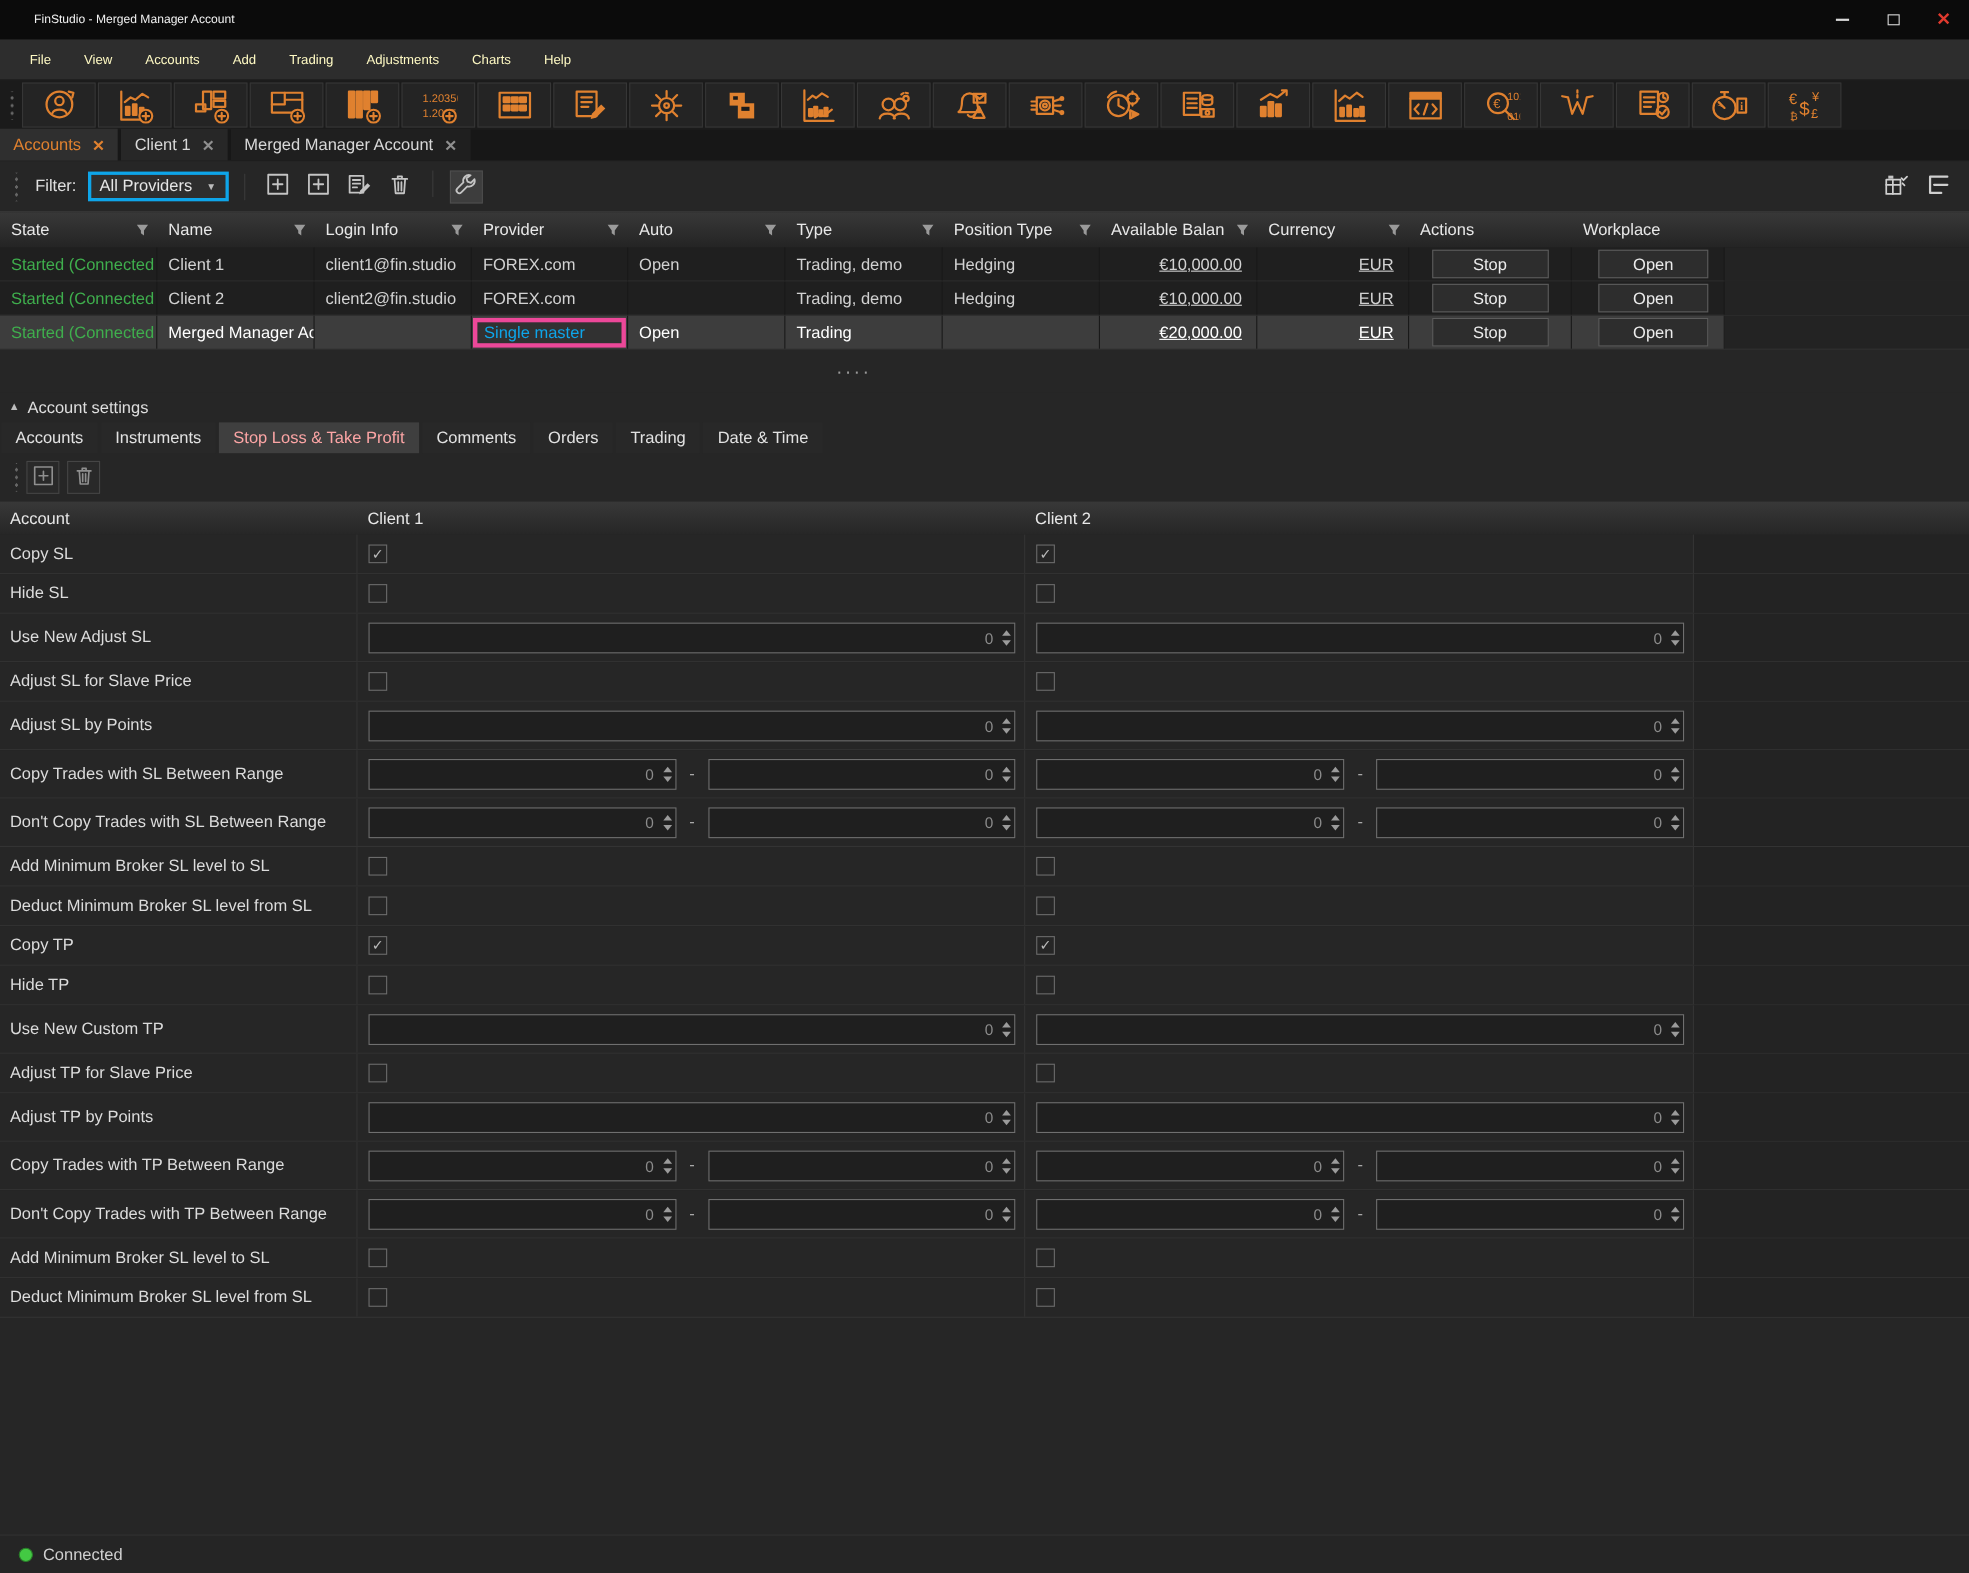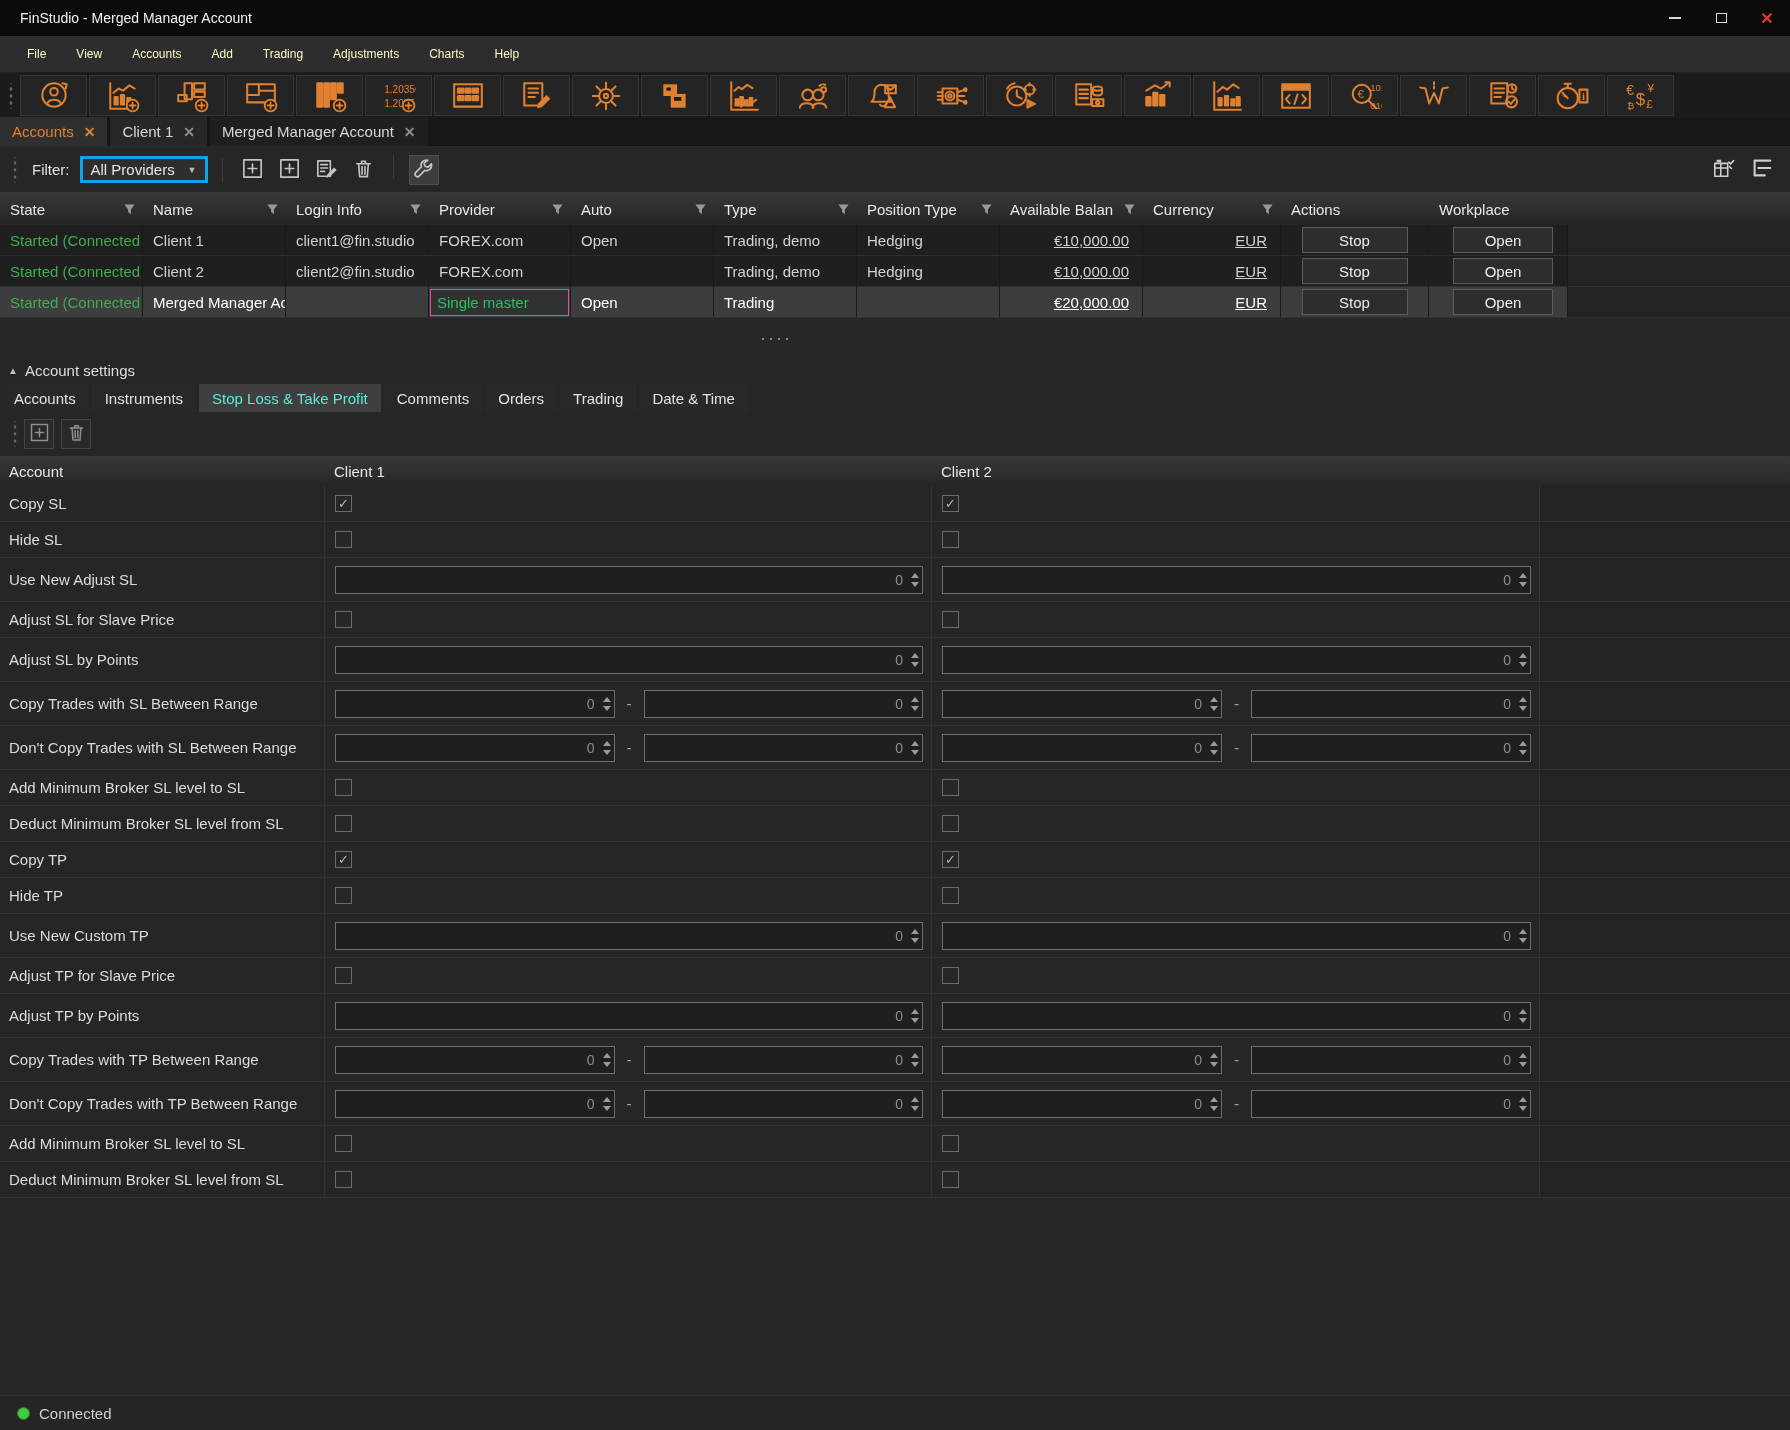--- a/index.html
+++ b/index.html
@@ -11,7 +11,7 @@
   }
   
   .titlebar { height:36px; background:#0b0b0b; display:flex; align-items:center; }
-  .title-text { padding-left:20px; color:#f2f2f2; font-size:14px; }
+  .title-text { padding-left:31px; color:#f2f2f2; font-size:11px; }
   .win-controls { margin-left:auto; display:flex; height:100%; }
   .win-btn { width:46px; height:100%; display:flex; align-items:center; justify-content:center; color:#d9d9d9; }
   .win-btn .bar { width:12px; height:1.5px; background:#d9d9d9; }

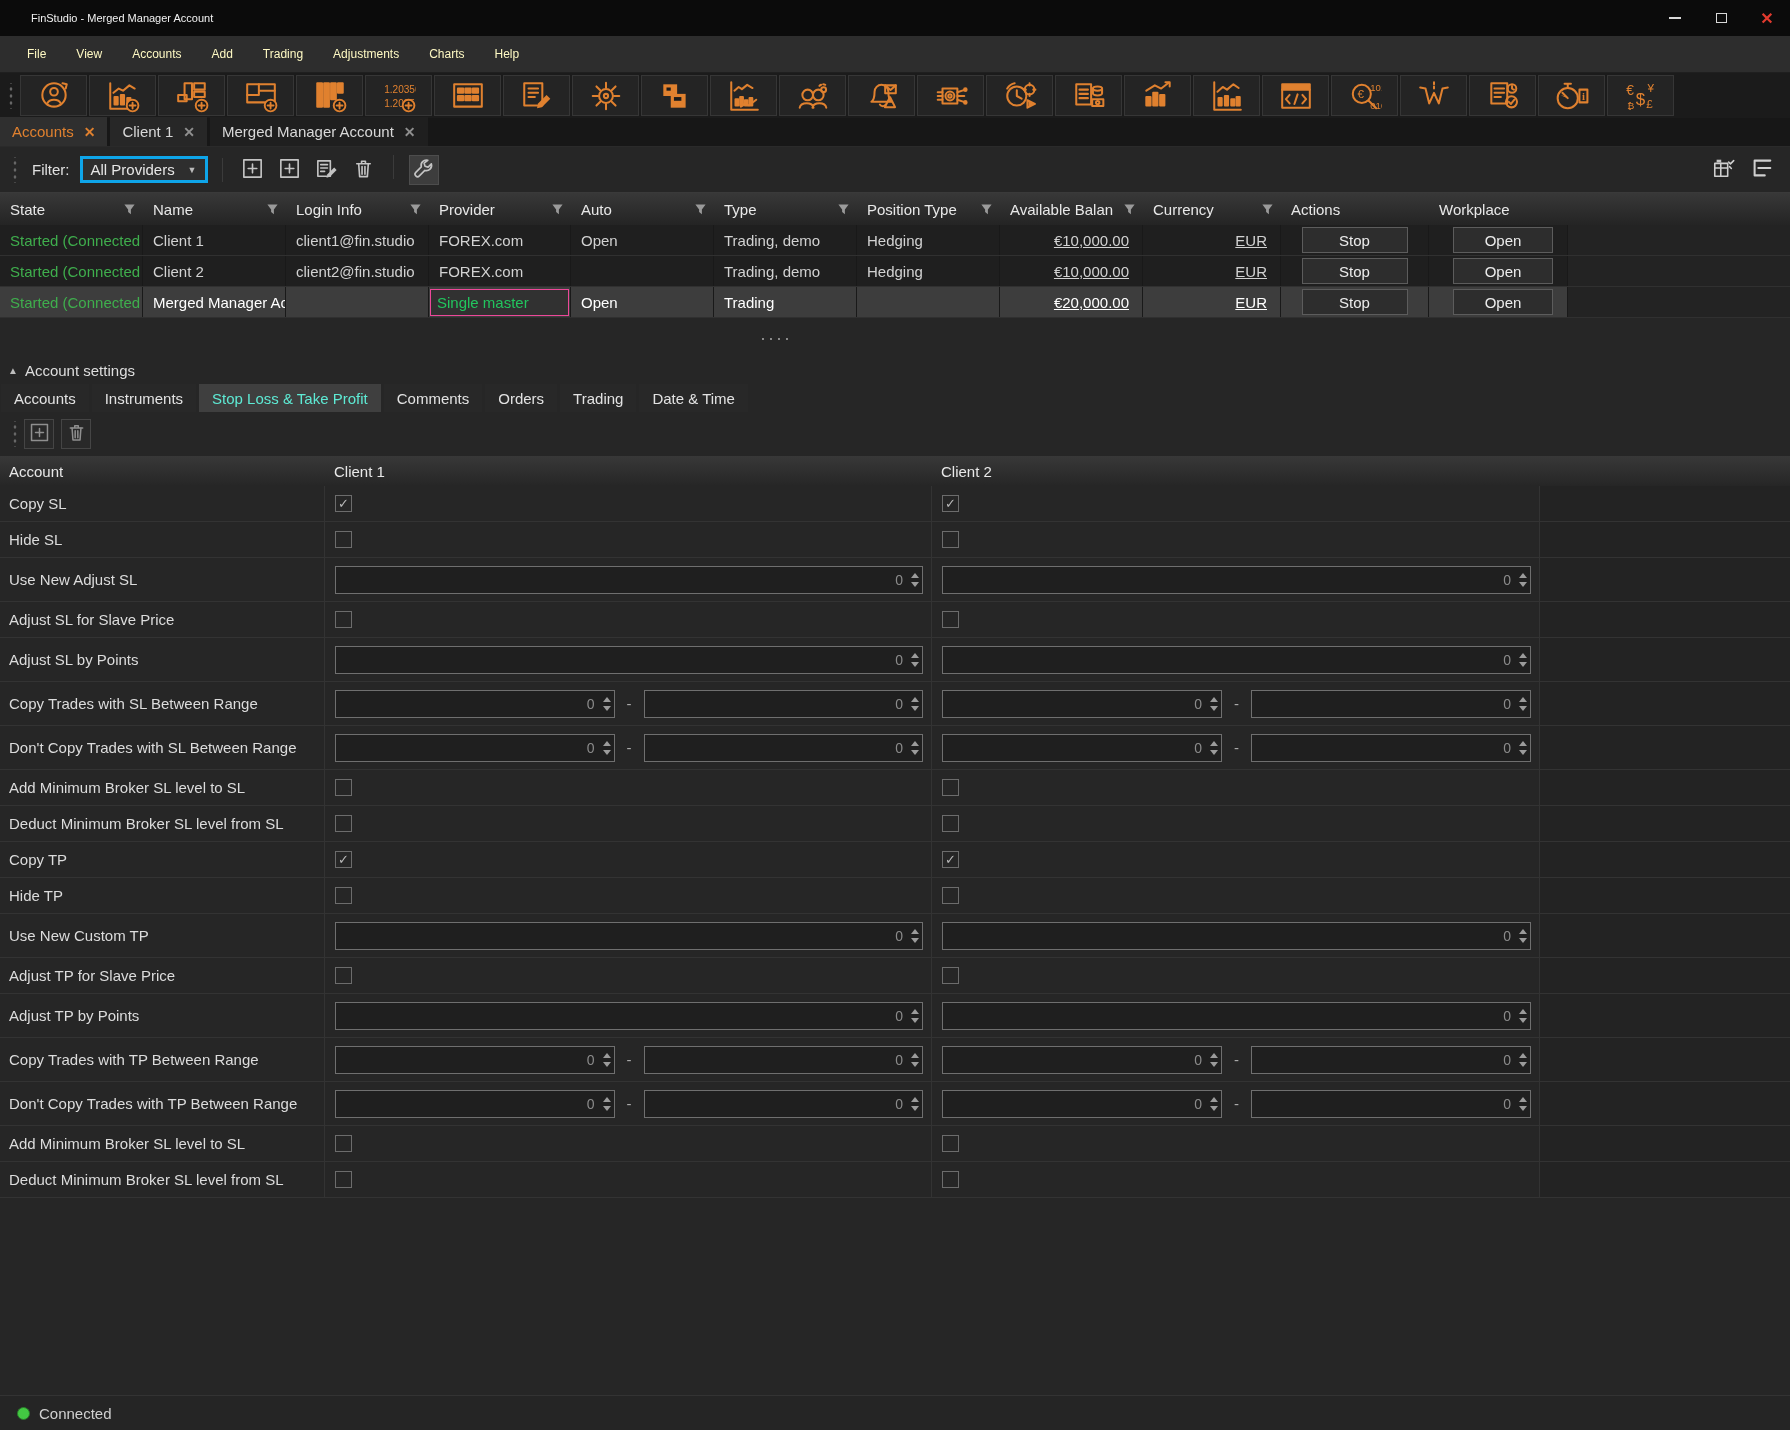--- a/index.html
+++ b/index.html
@@ -66,7 +66,7 @@
     font-family:"Liberation Sans",sans-serif; display:flex; align-items:center; justify-content:center; }
   .stop-btn { width:106px; margin:0 auto; }
   .open-btn { width:100px; margin-left:14px; }
-  .edit-box { width:100%; height:27px; border:1px solid #ec4899; background:#313131; color:#22c55e;
+  .edit-box { width:100%; height:27px; border:4px solid #ec4899; background:#313131; color:#0ea5e9;
     display:flex; align-items:center; padding:0 6px; }
   .acc-cell.editing { padding:0 1px; }
   

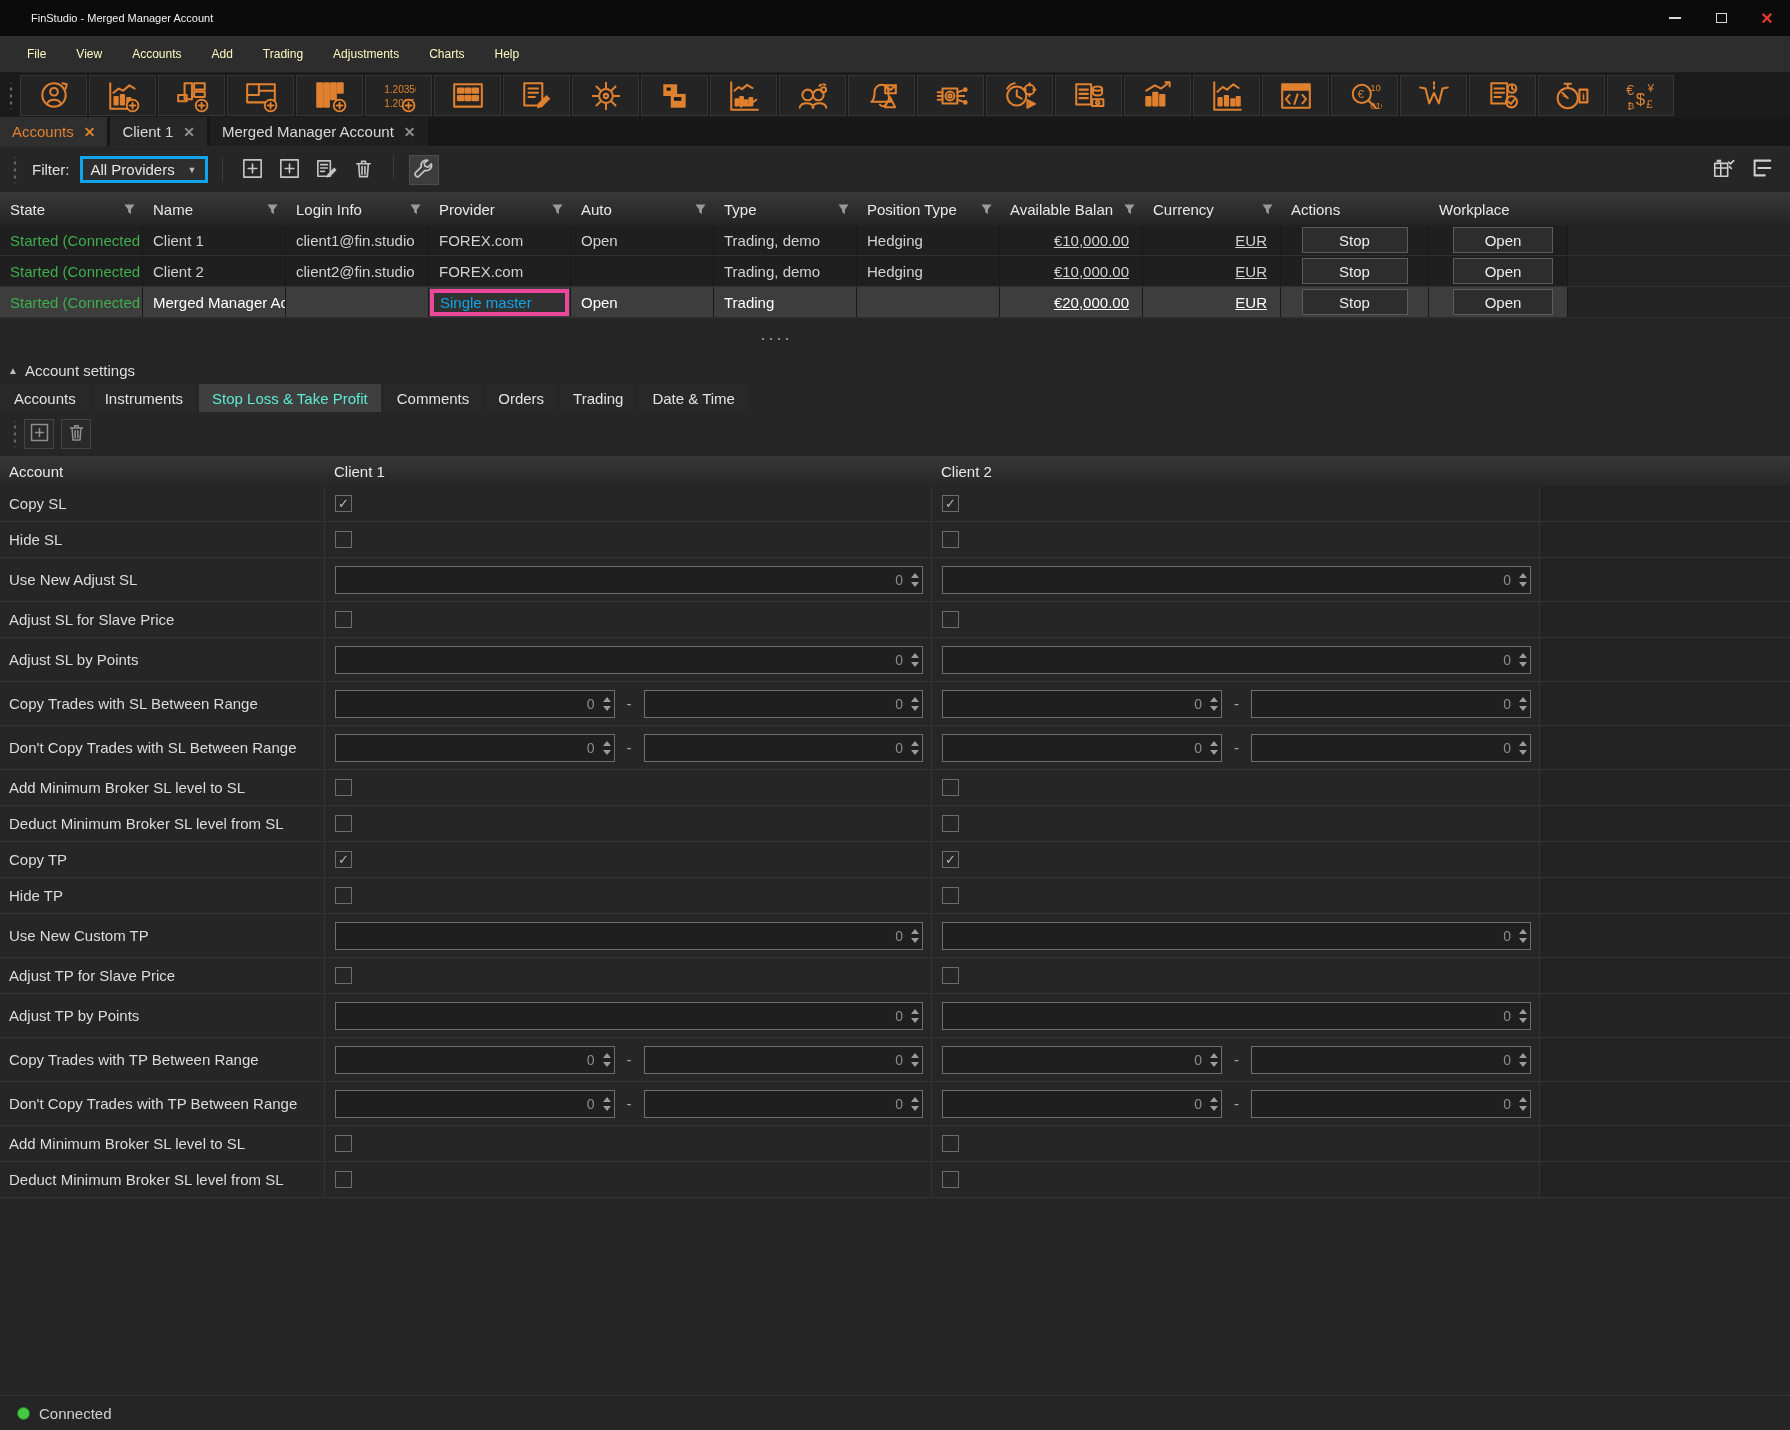--- a/index.html
+++ b/index.html
@@ -77,7 +77,7 @@
   .collapse-arrow { font-size:10px; color:#bdbdbd; }
   .settings-tabs { height:28px; display:flex; align-items:flex-end; padding-left:1px; }
   .s-tab { height:28px; display:flex; align-items:center; padding:0 13px; background:#282828; color:#e2e2e2; margin-right:3px; font-size:15px; }
-  .s-tab.active { background:#3f3f3f; color:#5eead4; }
+  .s-tab.active { background:#3f3f3f; color:#fca5a5; }
   .mini-toolbar { height:44px; display:flex; align-items:center; padding:0 6px; }
   .mini-btn { width:30px; height:30px; border:1px solid #454545; background:#292929;
     display:flex; align-items:center; justify-content:center; margin-right:7px; }

